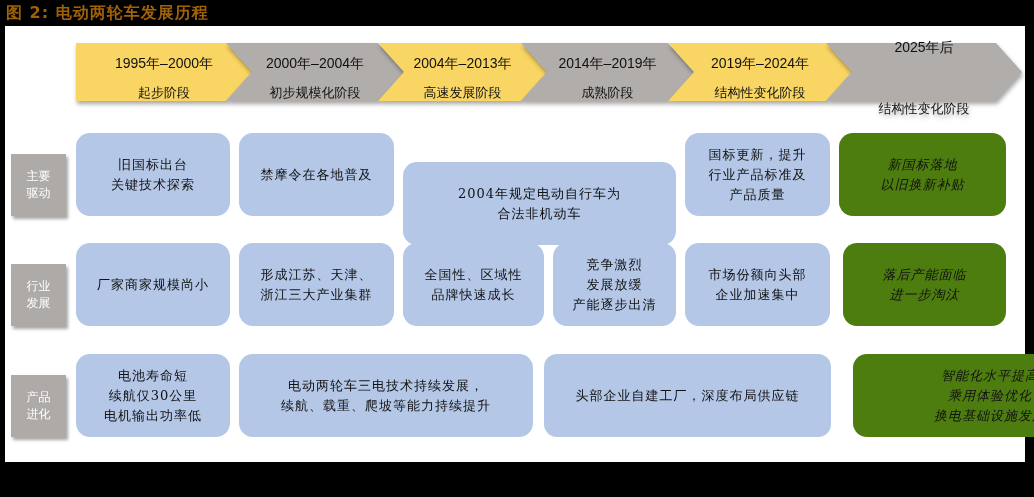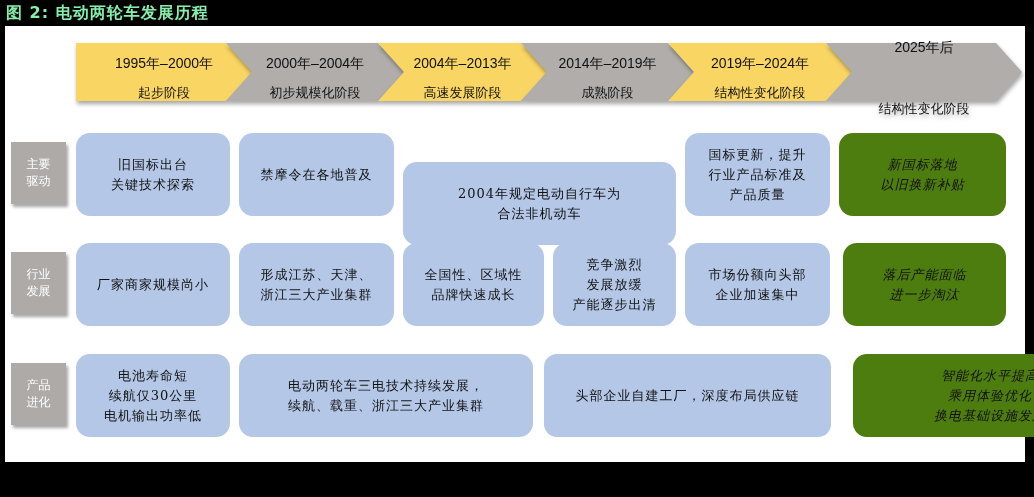--- a/index.html
+++ b/index.html
@@ -5,7 +5,7 @@
   html, body { margin:0; padding:0; }
   body { width:1034px; height:497px; background:#000; position:relative; overflow:hidden;
          font-family:"DejaVu Serif","Liberation Serif",serif; }
-  .title { position:absolute; left:6px; top:3px; color:#86efac; font-size:16px; font-weight:bold;
+  .title { position:absolute; left:6px; top:3px; color:#a16207; font-size:16px; font-weight:bold;
            font-family:"DejaVu Sans","Liberation Sans",sans-serif; letter-spacing:1px; line-height:20px; }
   .panel { position:absolute; left:5px; top:26px; width:1020px; height:436px; background:#fff; }
   .chev { position:absolute; top:43px; height:58px; display:flex; flex-direction:column;

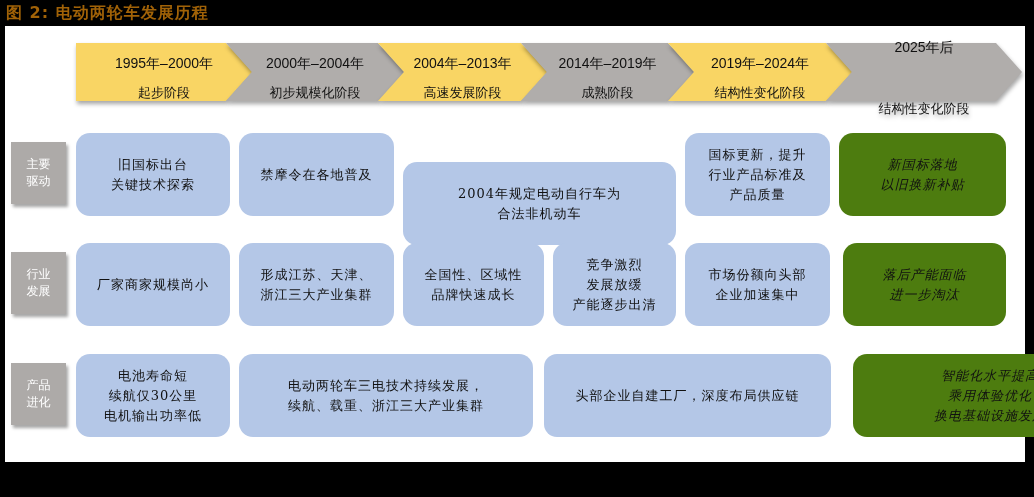--- a/index.html
+++ b/index.html
@@ -16,7 +16,7 @@
   .chev .y { font-family:"Liberation Sans","DejaVu Sans",sans-serif; font-size:14px; }
   .side { position:absolute; left:11px; width:55px; height:62px; background:#ADAAA8; color:#fff;
           font-size:12px; line-height:17px; display:flex; align-items:center; justify-content:center;
-          text-align:center; box-shadow:2px 3px 3px rgba(0,0,0,0.35); }
+          text-align:center; box-shadow:2px 3px 3px rgba(0,0,0,0.35);margin-top:12px; }
   .box { position:absolute; border-radius:14px; background:#B4C7E7; color:#111; font-size:13px;
          line-height:20px; display:flex; align-items:center; justify-content:center; text-align:center;
          white-space:pre-line; letter-spacing:1px; }

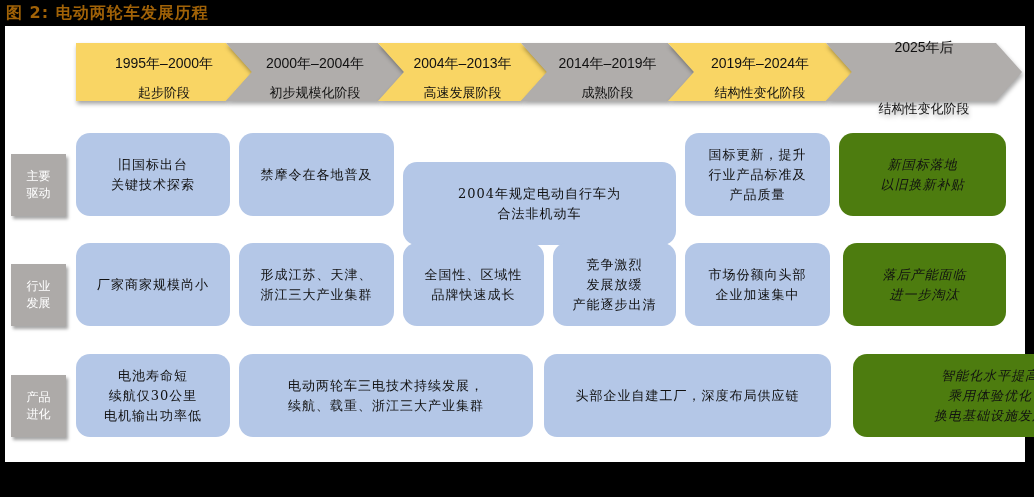--- a/index.html
+++ b/index.html
@@ -106,7 +106,7 @@
 续航仅30公里
 电机输出功率低</div>
 <div class="box" style="left:239px;top:354px;width:294px;height:83px;">电动两轮车三电技术持续发展，
-续航、载重、浙江三大产业集群</div>
+续航、载重、爬坡等能力持续提升</div>
 <div class="box" style="left:544px;top:354px;width:287px;height:83px;border-radius:13px;">头部企业自建工厂，深度布局供应链</div>
 <div class="box dark" style="left:853px;top:354px;width:194px;height:83px;padding-left:40px;">智能化水平提高
 乘用体验优化

